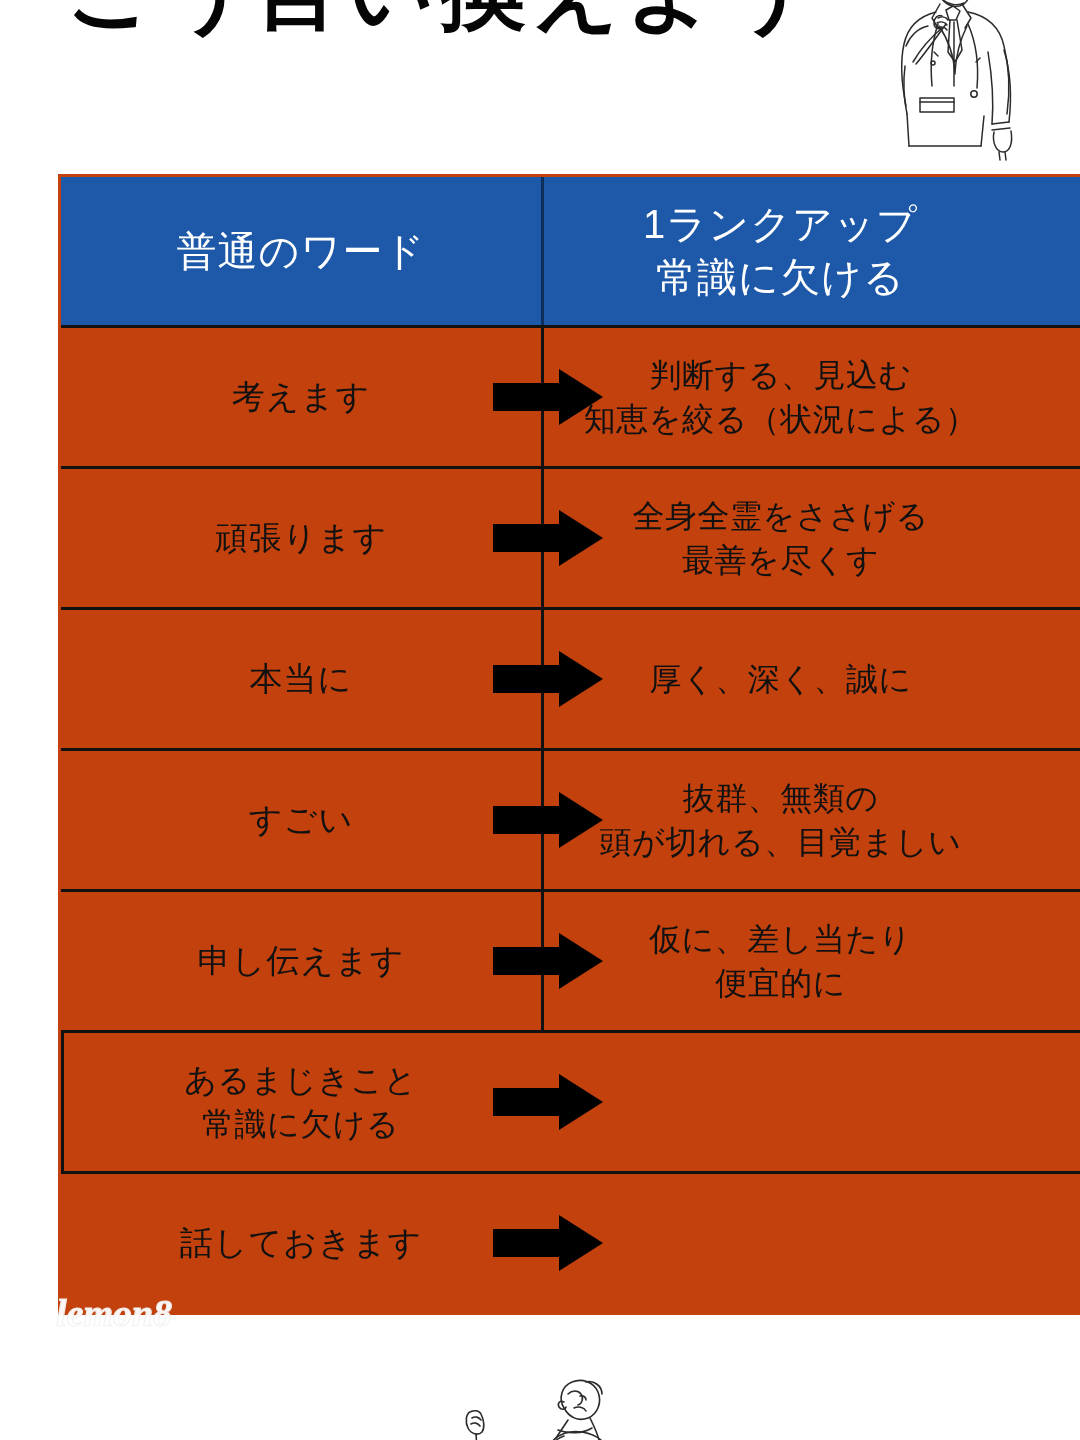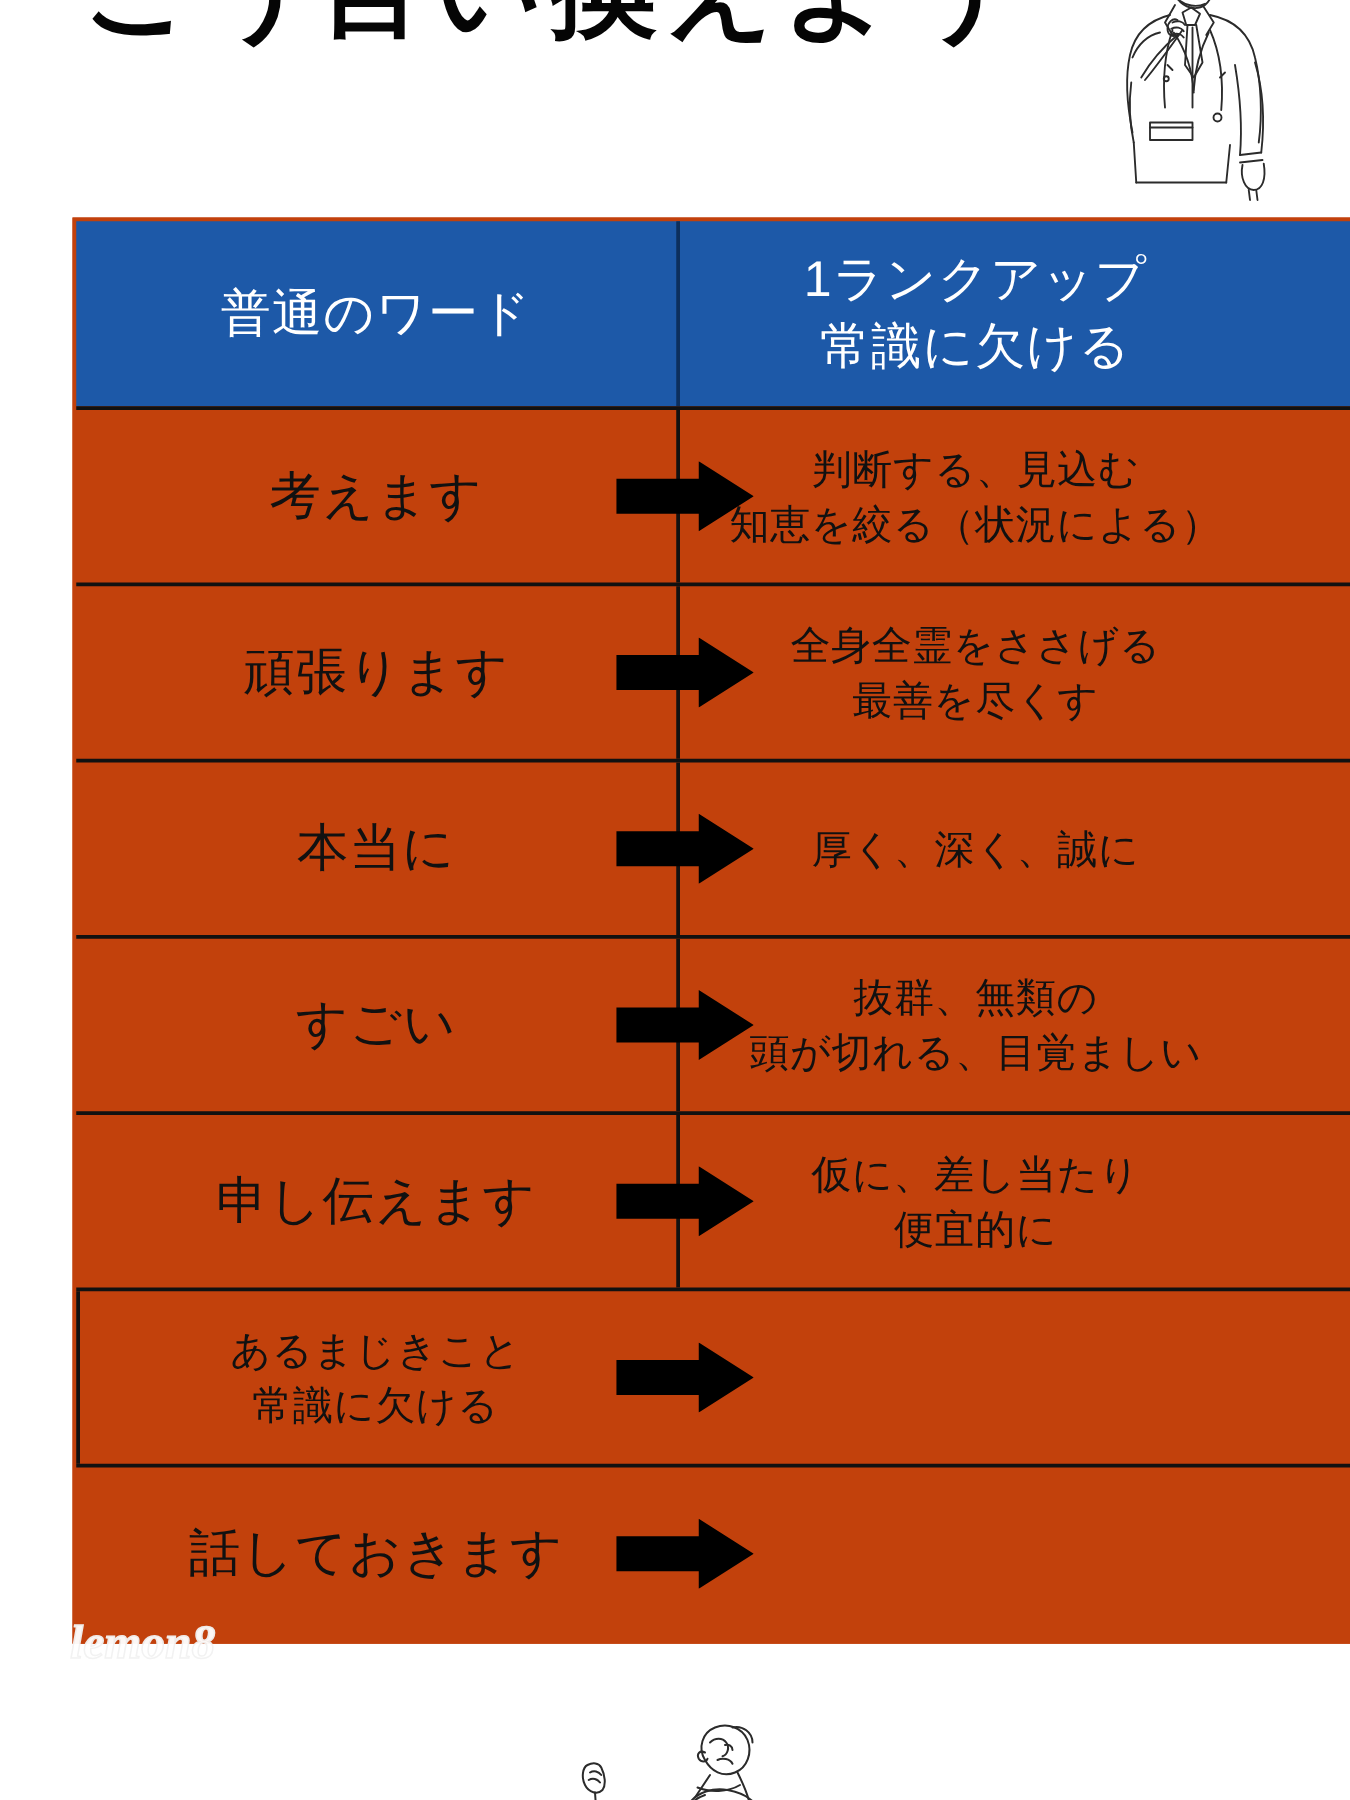--- a/index.html
+++ b/index.html
@@ -114,7 +114,7 @@
   
   .row-body { height: 141px; }
   .left-term {
-    font-size: 41px;
+    font-size: 33px;
     font-weight: 400;
     letter-spacing: 1px;
     text-align: center;

